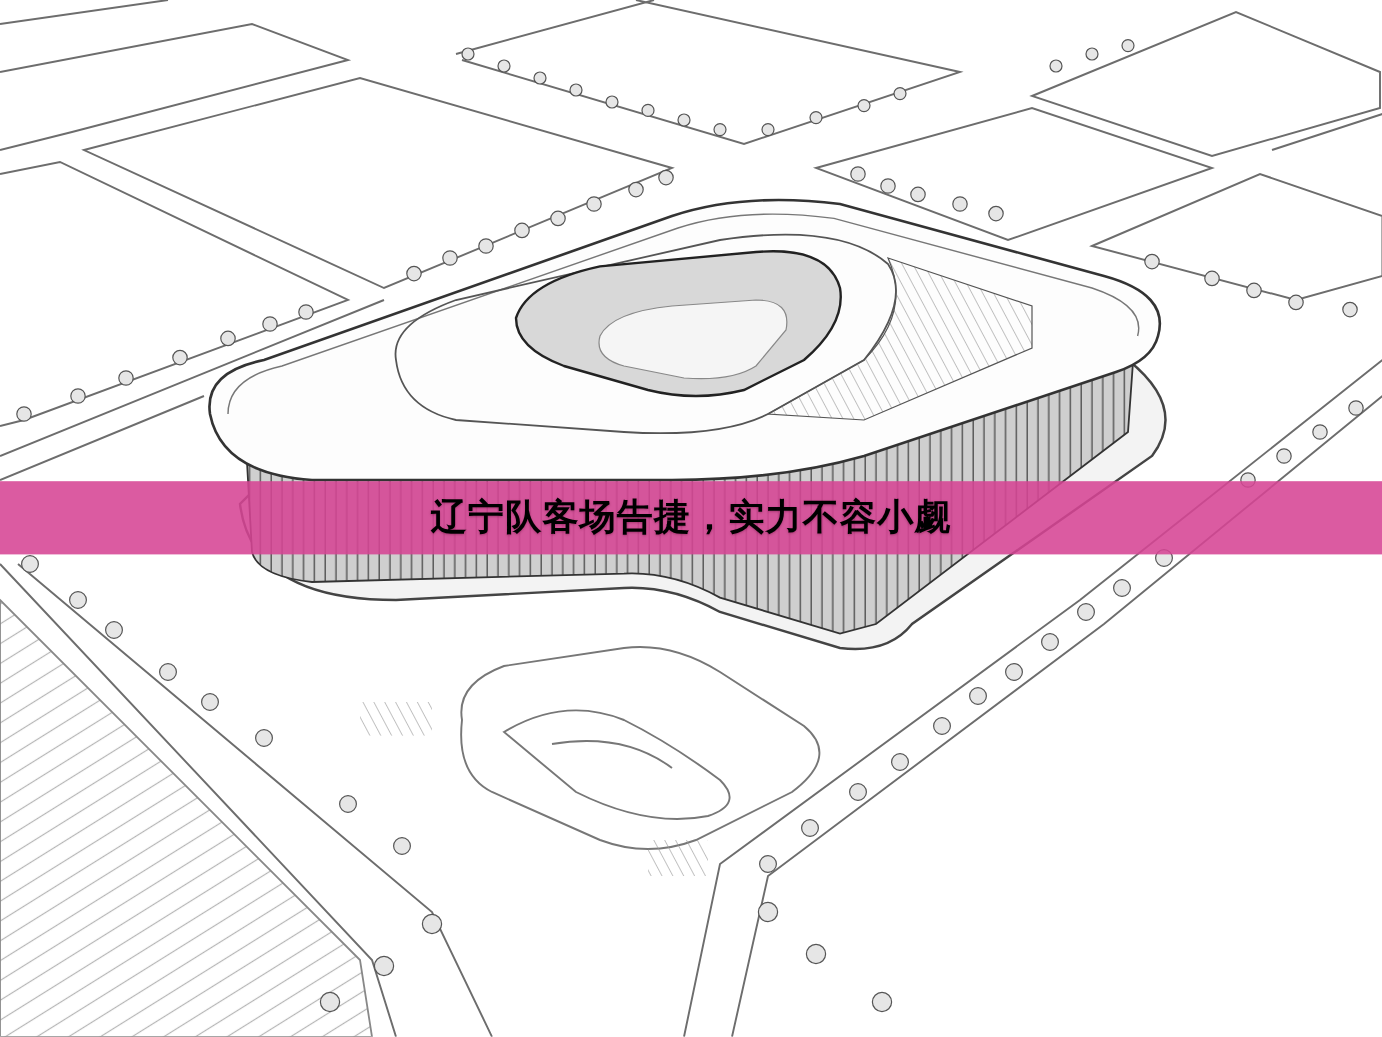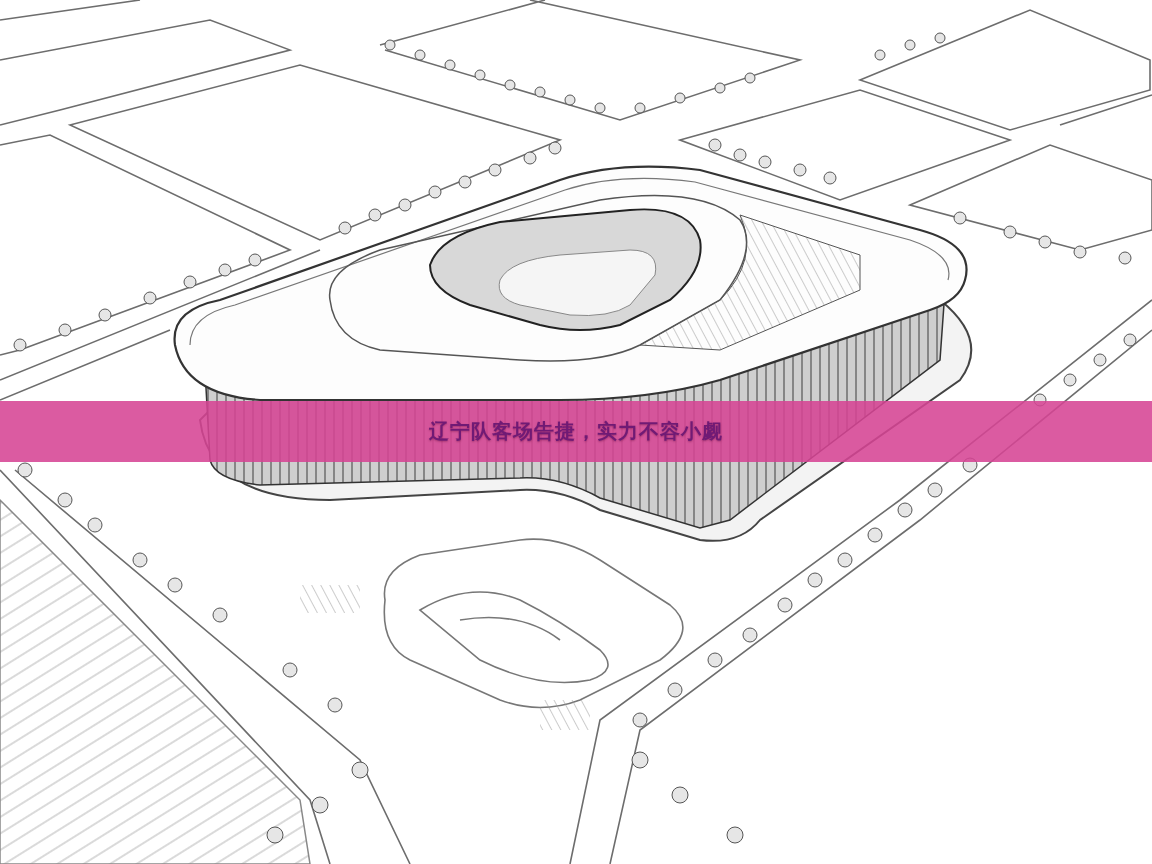--- a/index.html
+++ b/index.html
@@ -6,7 +6,7 @@
   body{width:1152px;height:864px;overflow:hidden;background:#ffffff;position:relative;font-family:"DejaVu Sans",sans-serif;}
   .scene{position:absolute;left:0;top:0;width:1152px;height:864px;}
   .banner{position:absolute;left:0;top:401px;width:1152px;height:61px;background:rgba(214,68,148,0.88);display:flex;align-items:center;justify-content:center;}
-  .banner-title{color:#701a75;font-weight:bold;font-size:20px;letter-spacing:1px;text-shadow:0 1px 2px rgba(80,0,40,0.35);font-family:"DejaVu Sans",sans-serif;}
+  .banner-title{color:#000000;font-weight:bold;font-size:30px;letter-spacing:1px;text-shadow:0 1px 2px rgba(80,0,40,0.35);font-family:"DejaVu Sans",sans-serif;}
 </style>
 </head>
 <body>

